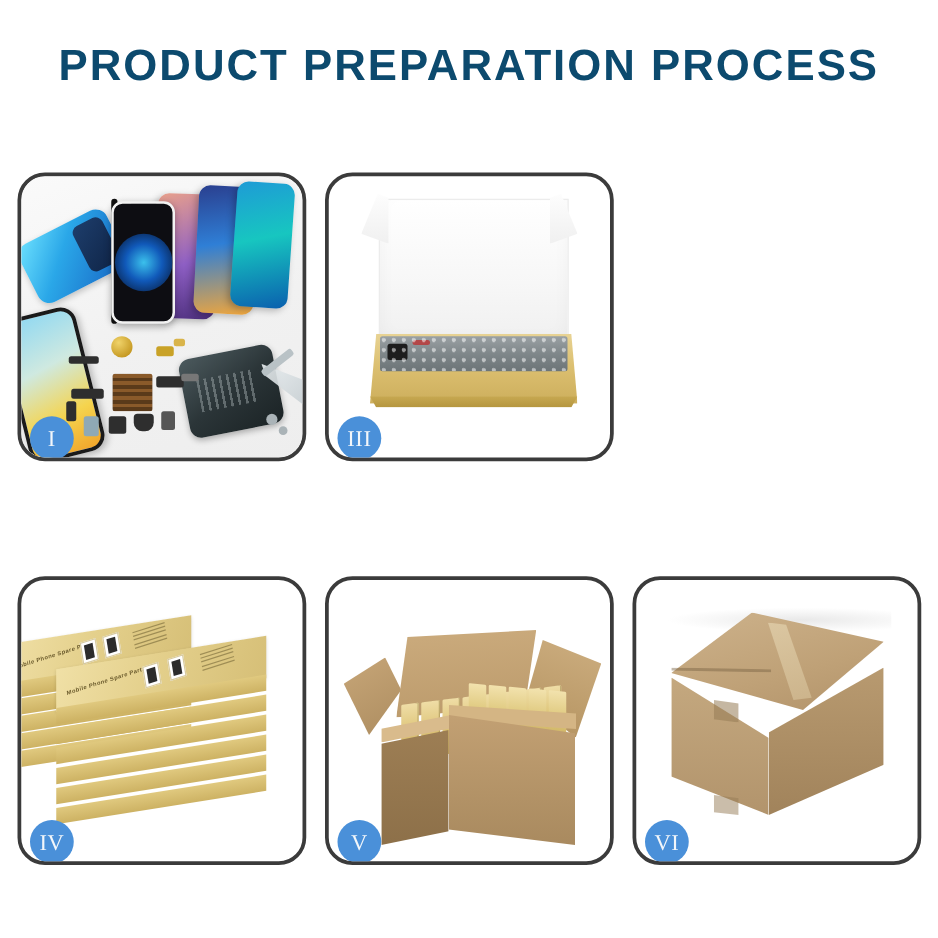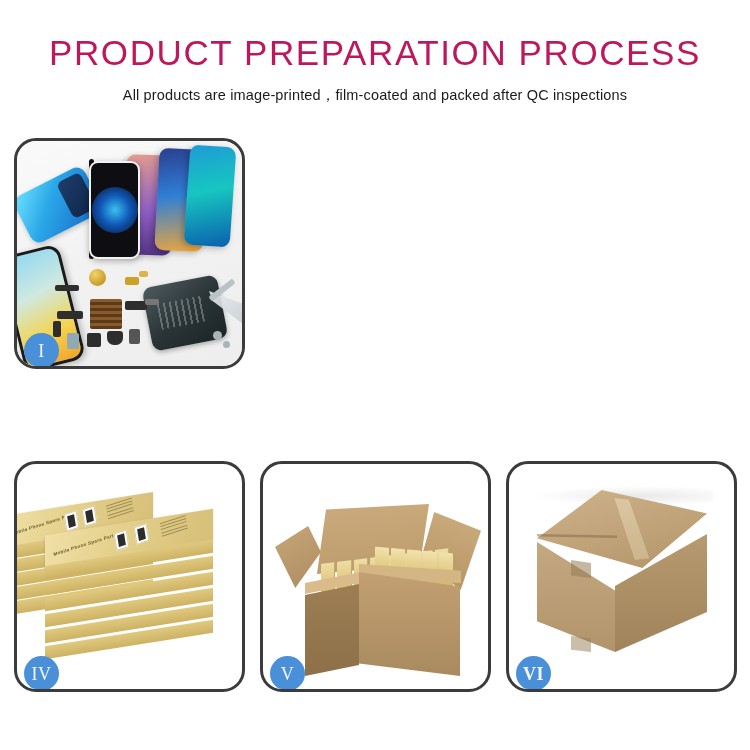--- a/index.html
+++ b/index.html
@@ -11,7 +11,7 @@
   
   .header { position:absolute; left:0; top:34px; width:750px; text-align:center; }
   .title {
-    font-size:35px; font-weight:400; letter-spacing:1.6px; color:#be185d;
+    font-size:35px; font-weight:700; letter-spacing:1.6px; color:#0c4a6e;
     font-family:"Liberation Sans", sans-serif; line-height:1.1; white-space:nowrap;
   }
   .subtitle {

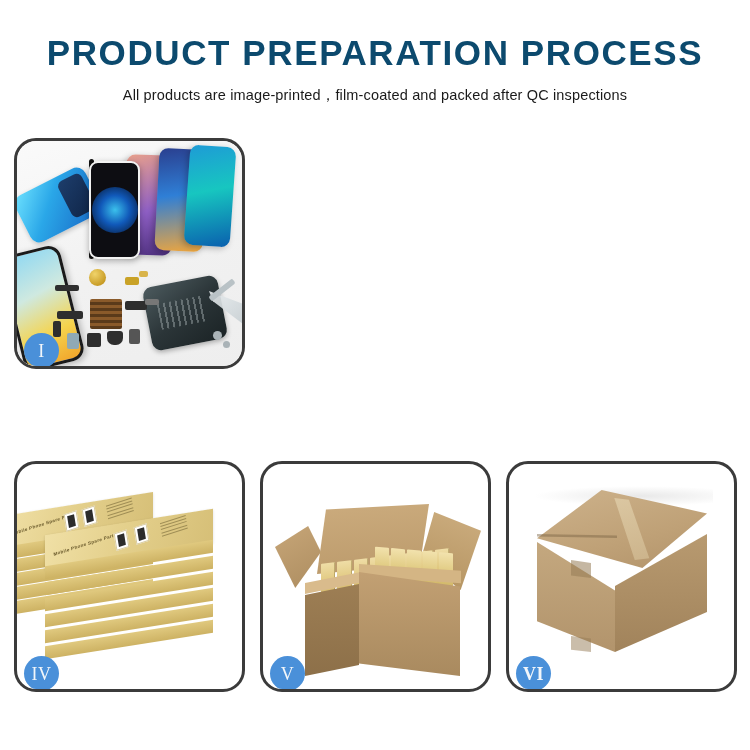--- a/index.html
+++ b/index.html
@@ -261,7 +261,6 @@
 
   <div class="header">
     <div class="title">PRODUCT PREPARATION PROCESS</div>
-    <div class="subtitle">All products are image-printed，film-coated and packed after QC inspections</div>
   </div>
 
   <div class="grid">

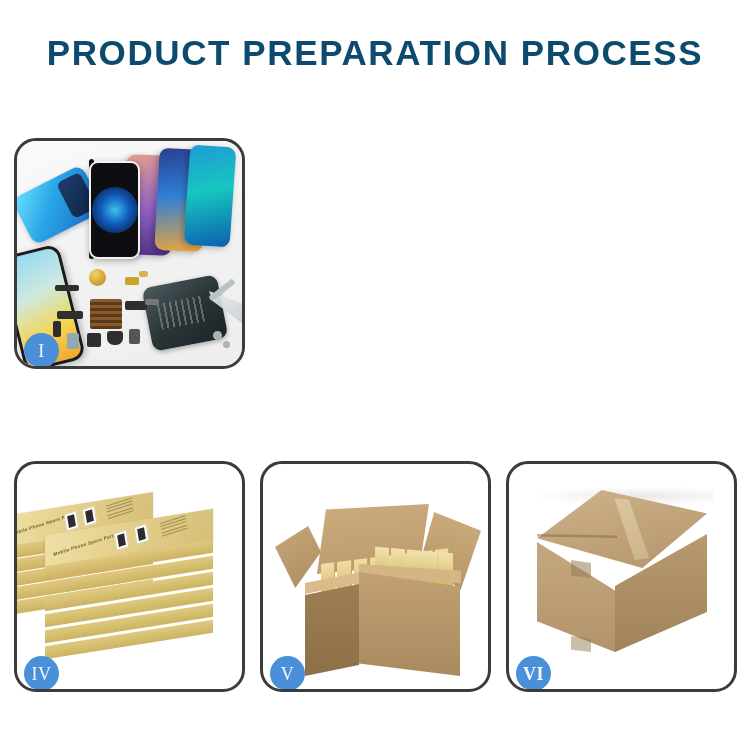--- a/index.html
+++ b/index.html
@@ -300,6 +300,20 @@
       </div>
 
 
+      <div class="panel p3">
+        <div class="panel-inner">
+          <div class="box3-back"></div>
+          <div class="box3-flapL"></div>
+          <div class="box3-flapR"></div>
+          <div class="box3-tray"></div>
+          <div class="box3-inner">
+            <span class="box3-chip"></span>
+            <span class="box3-red"></span>
+          </div>
+          <div class="box3-lip"></div>
+        </div>
+        <div class="badge">III</div>
+      </div>
 
     </div>
 

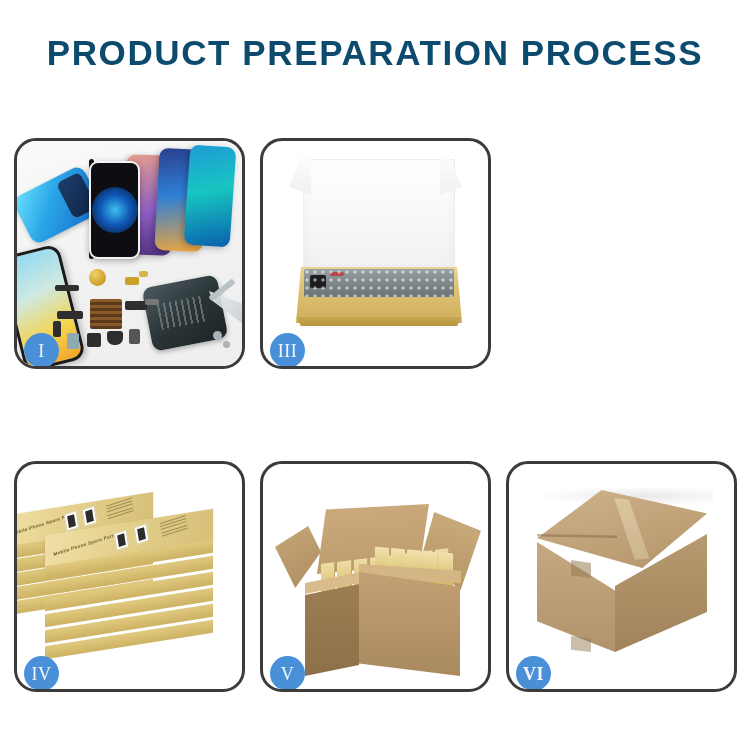--- a/index.html
+++ b/index.html
@@ -231,7 +231,7 @@
     background:linear-gradient(180deg,#f2e2ad,#dcc577 60%,#c9ad5e); border-radius:1px; }
 
   
-  .p6 { background:#ffffff;font-weight:bold; }
+  .p6 { background:#ffffff; }
   .c6-top { position:absolute; left:28px; top:26px; width:170px; height:78px;
     background:linear-gradient(165deg,#cdb28b 0%,#bfa177 60%,#b2936a 100%);
     clip-path:polygon(38% 0,100% 30%,62% 100%,0 62%); }

